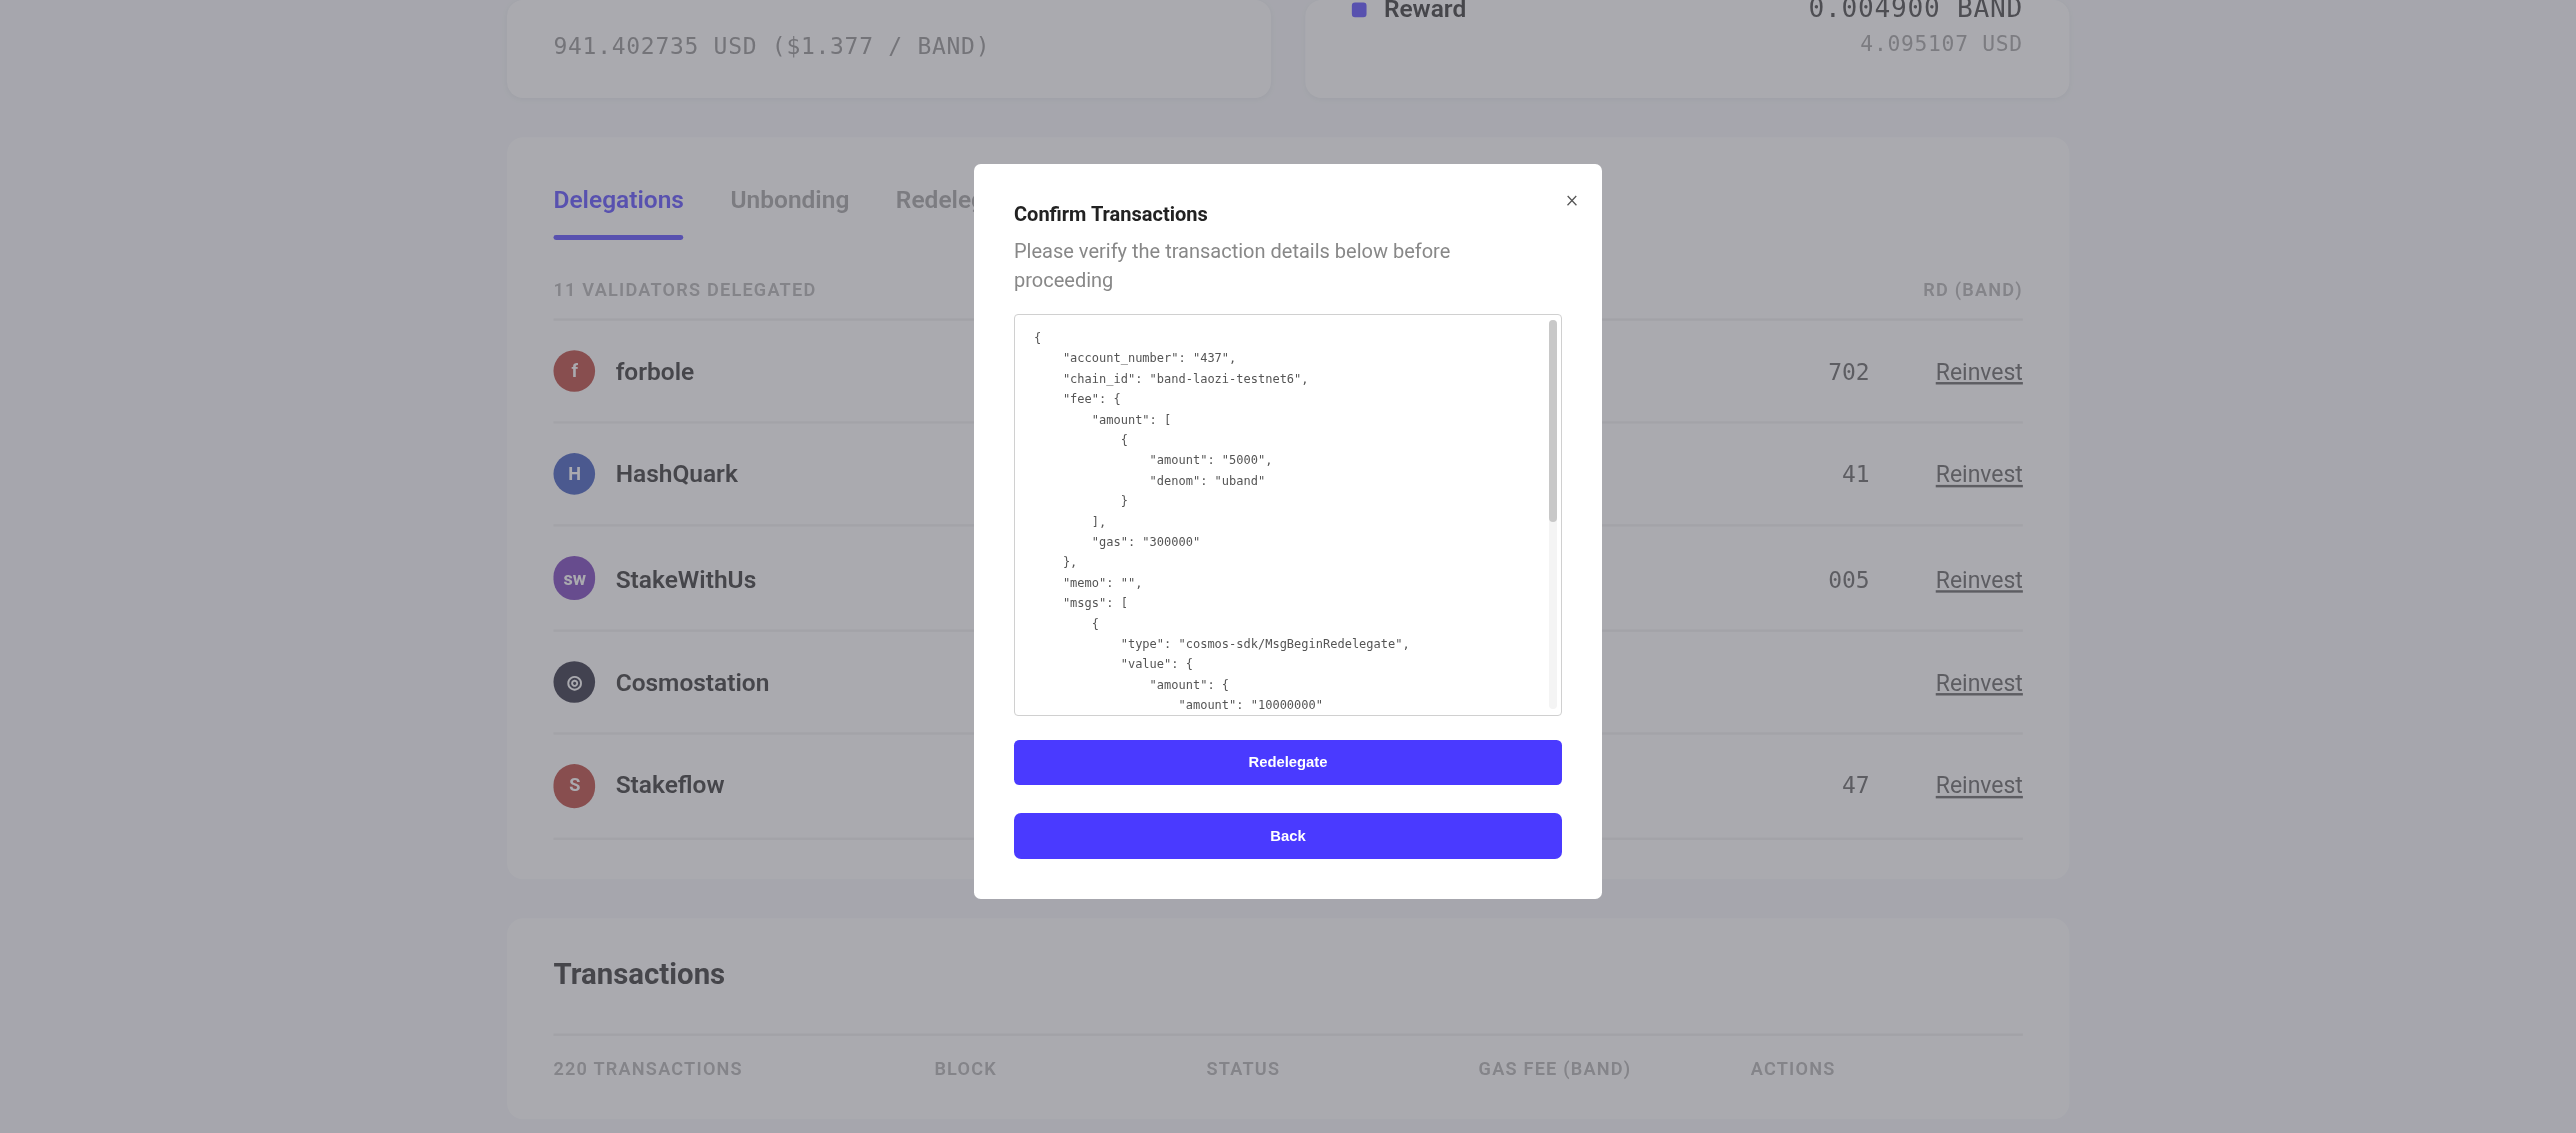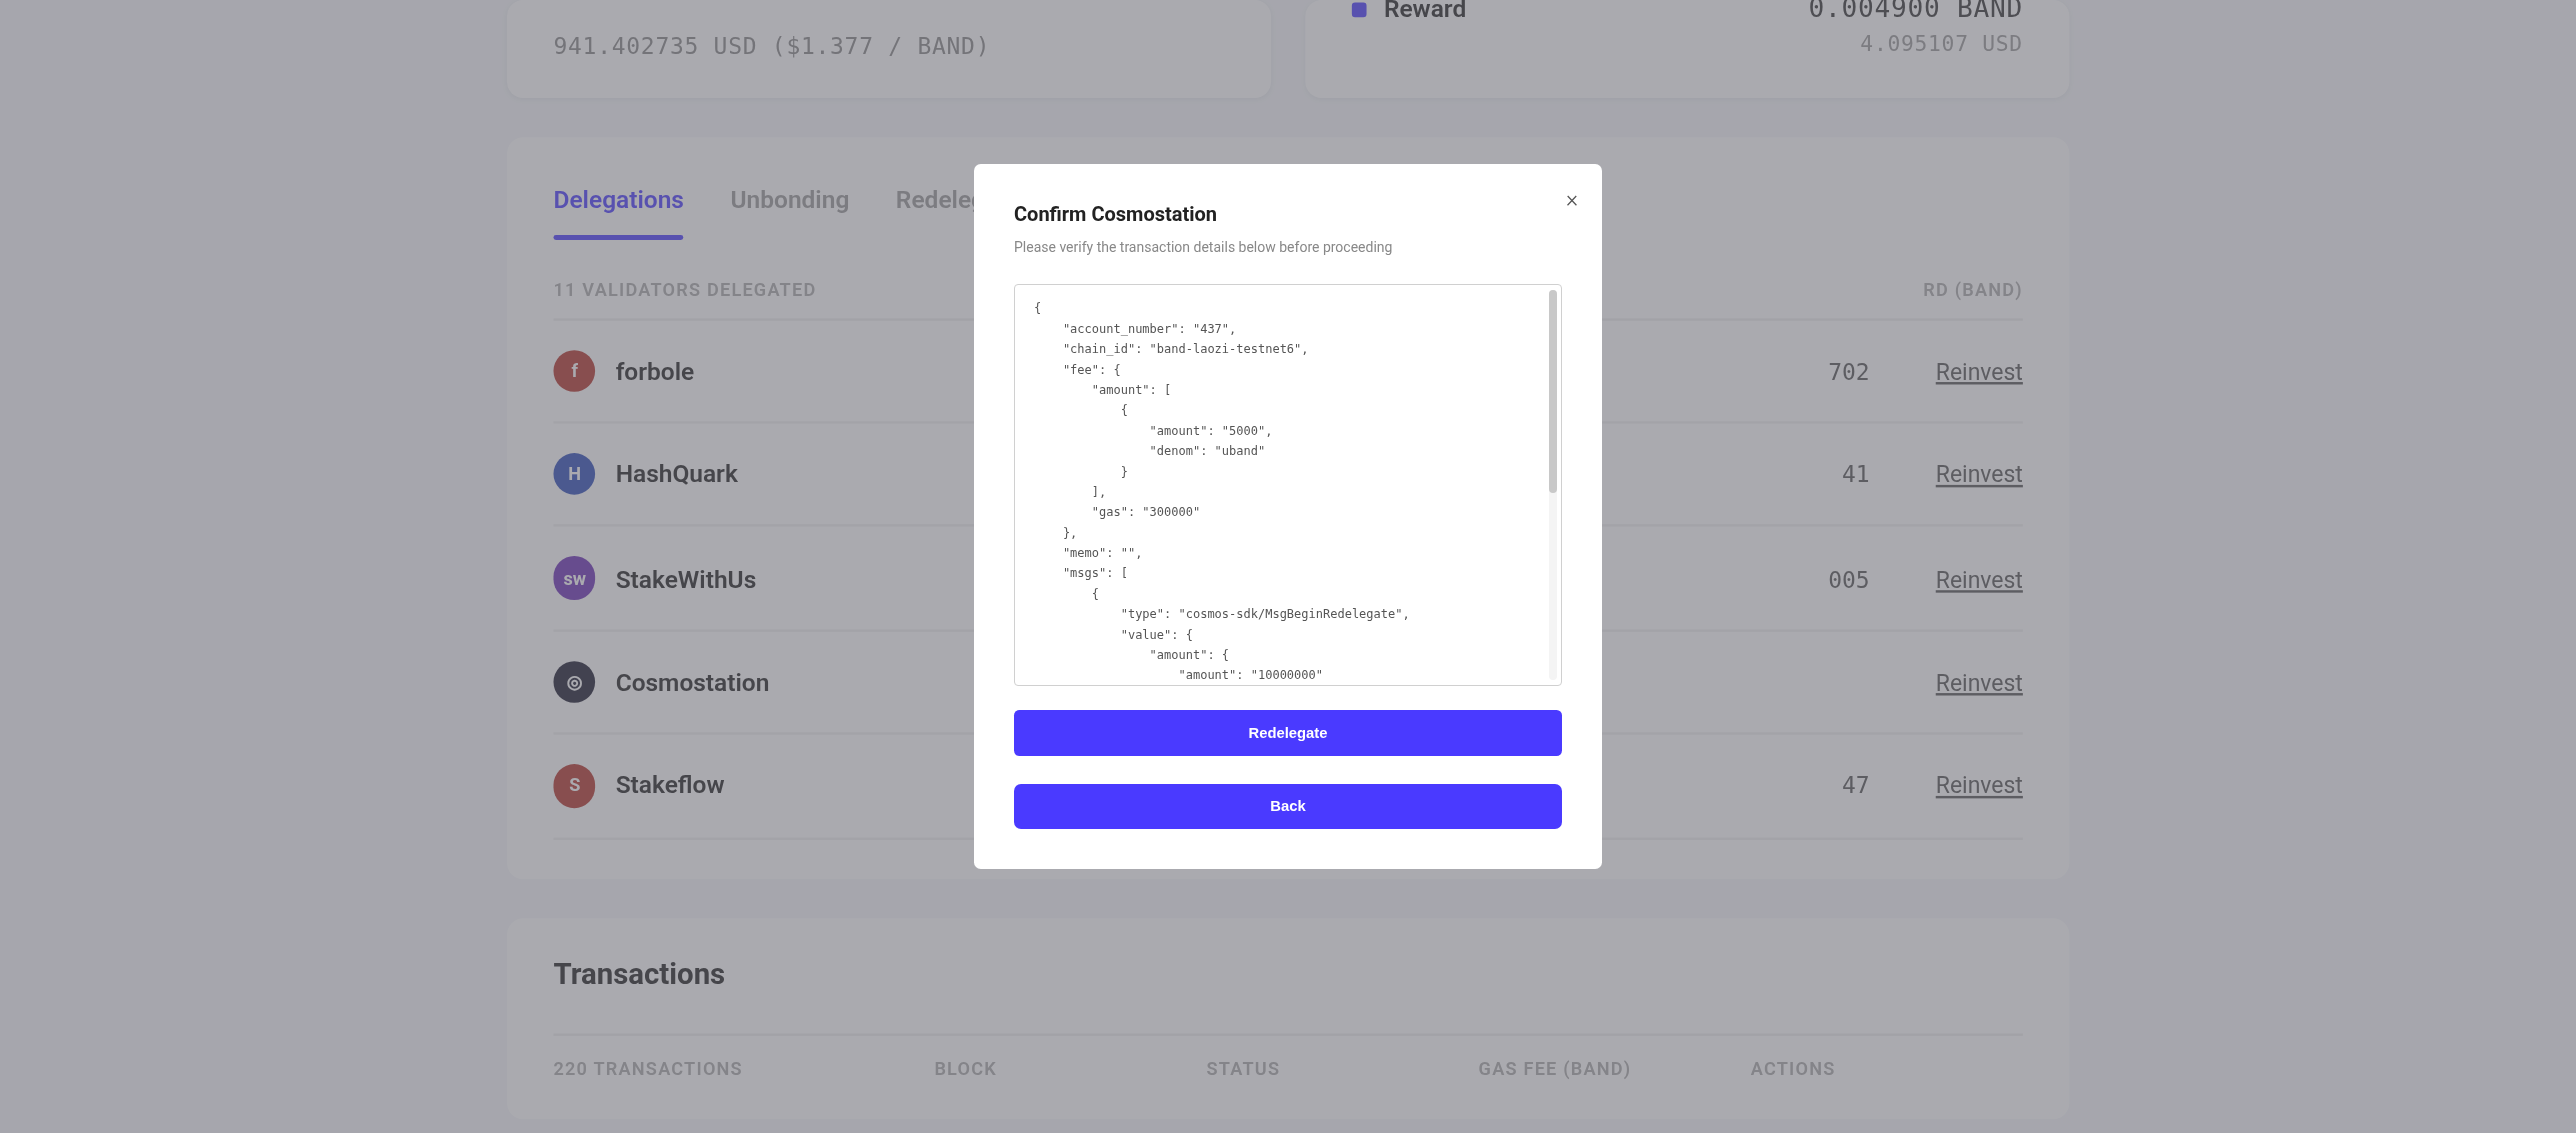--- a/index.html
+++ b/index.html
@@ -295,7 +295,7 @@
 <div class="overlay">
   <div class="modal">
     <span class="close-x">×</span>
-    <h2>Confirm Cosmostation</h2>
+    <h2>Confirm Transactions</h2>
     <p class="sub">Please verify the transaction details below before proceeding</p>
     <div class="json-box"><span>{
     "account_number": "437",

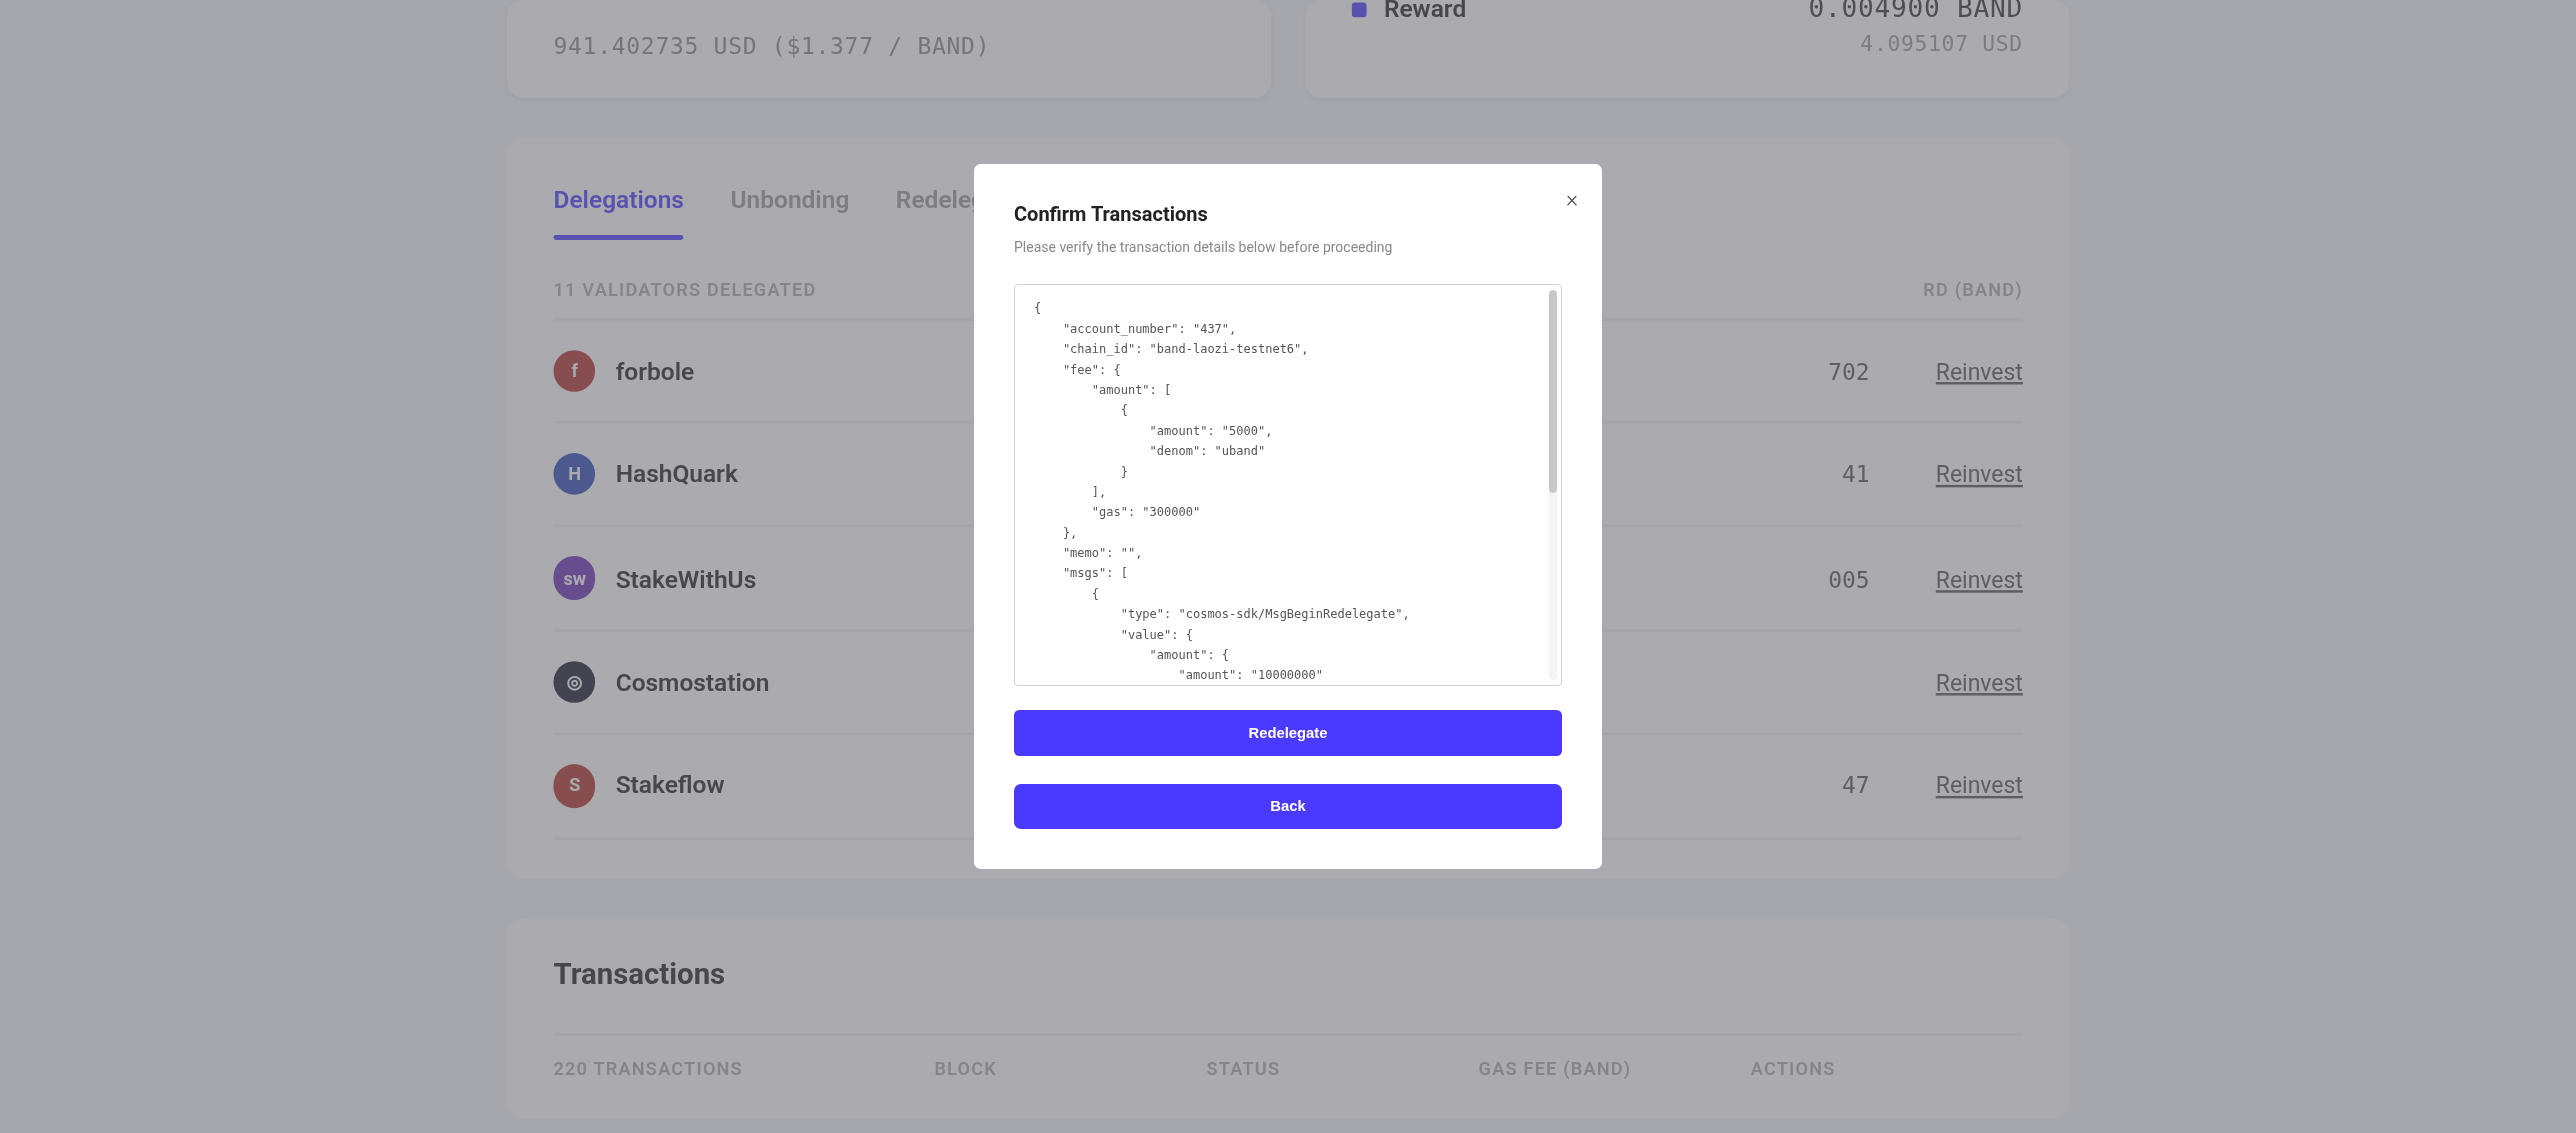--- a/index.html
+++ b/index.html
@@ -154,7 +154,7 @@
     font-size:20px; font-weight:700; color:#222; margin-bottom:10.7px;
   }
   .modal p.sub {
-    color:#888; font-size:14px; line-height:1.45; margin-bottom:27px;
+    color:#888; font-size:20px; line-height:1.45; margin-bottom:19px;
     max-width: 483px;
   }
   .json-box {

